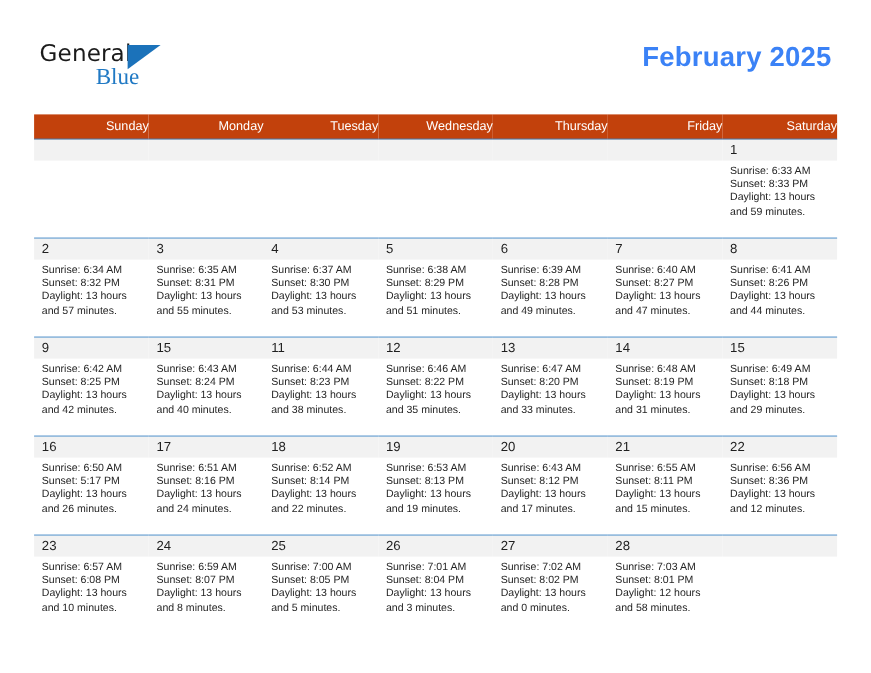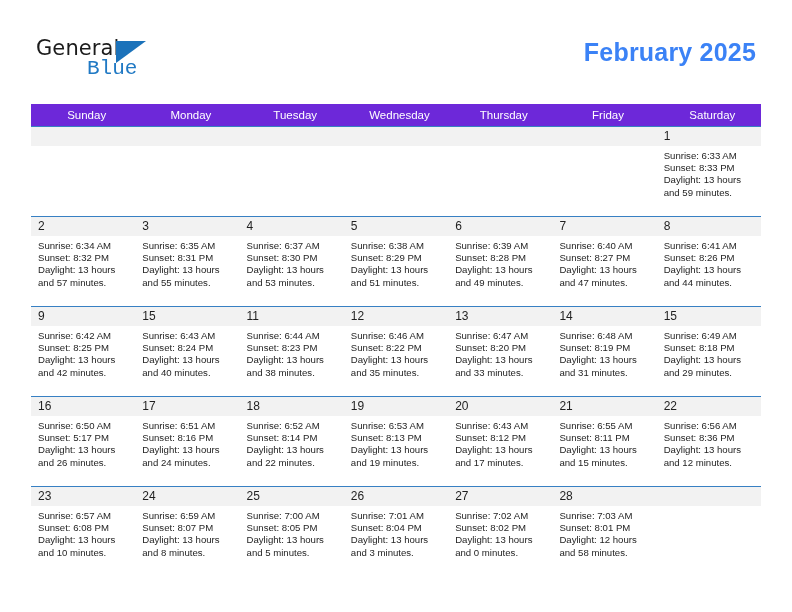--- a/index.html
+++ b/index.html
@@ -52,7 +52,7 @@
     top: 21px;
     font-size: 21px;
     color: #2079c4;
-    font-family: Liberation Mono, monospace;
+    font-family: Liberation Serif, serif;
     font-weight: 400;
   }
   .logo-flag {

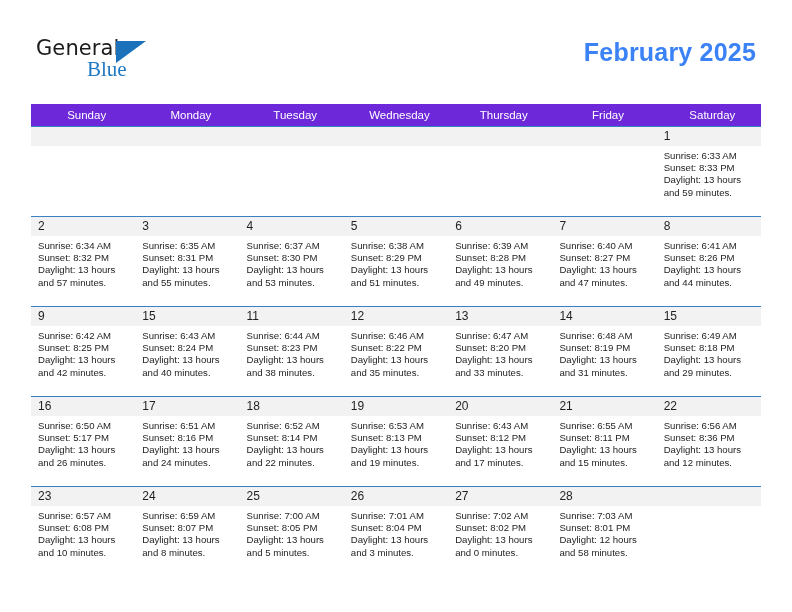--- a/index.html
+++ b/index.html
@@ -95,11 +95,11 @@
     table-layout: fixed;
   }
   .calendar th {
-    background: #6d28d9;
+    background: #c2410c;
     color: #ffffff;
     font-size: 11.5px;
     font-weight: normal;
-    text-align: center;
+    text-align: right;
     padding: 5px 0 5px 7px;
     height: 12px;
     border: none;

